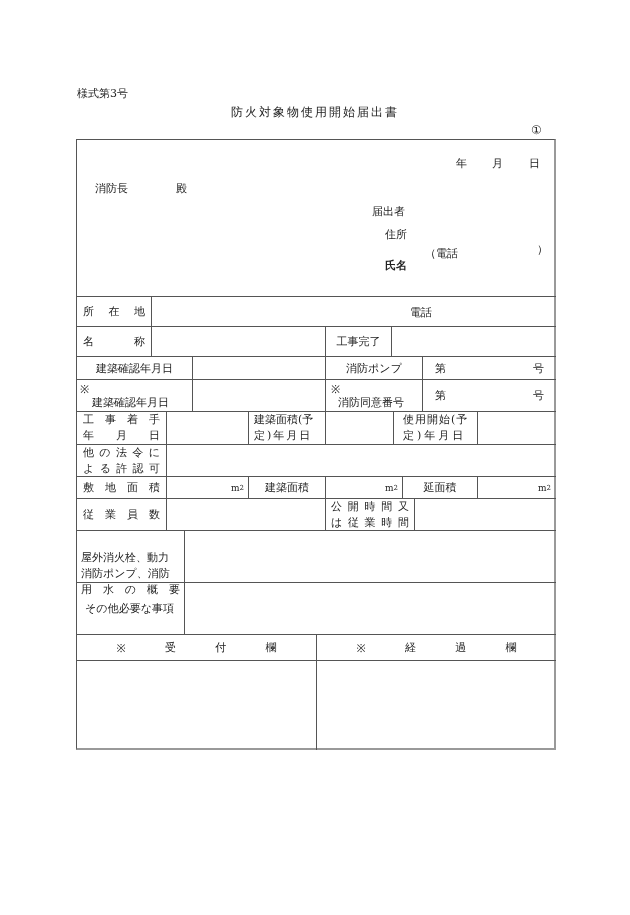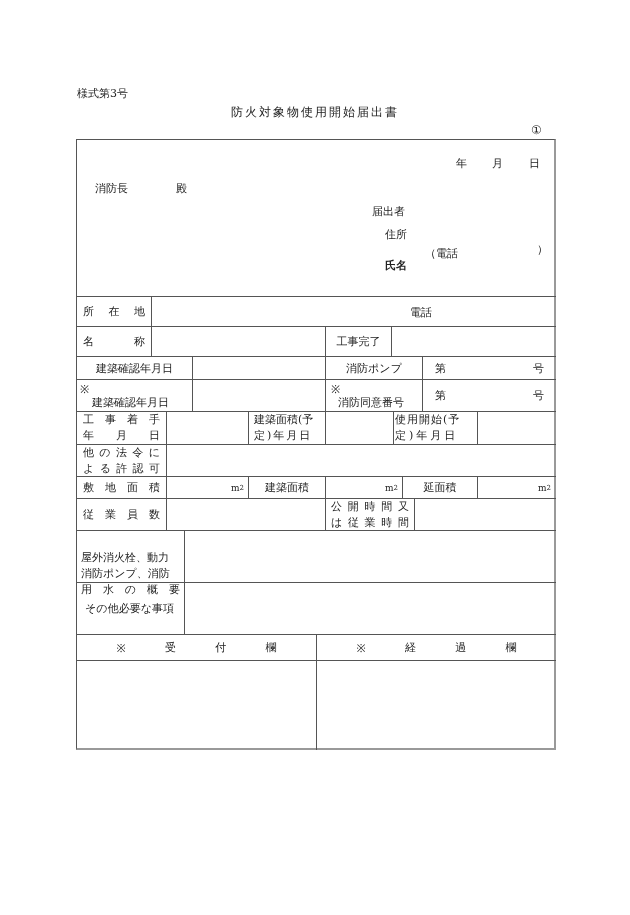--- a/index.html
+++ b/index.html
@@ -122,7 +122,7 @@
   <span style="letter-spacing:2px;">定)年月日</span>
 </div>
 <div class="cell" style="left:326px;top:412px;width:67px;height:32px;"></div>
-<div class="cell twoline" style="left:390px;top:412px;width:83px;height:32px;padding:0 5px;">
+<div class="cell twoline" style="left:398px;top:412px;width:83px;height:32px;padding:0 5px;">
   <span style="letter-spacing:1px;">使用開始(予</span>
   <span style="letter-spacing:3px;">定)年月日</span>
 </div>

